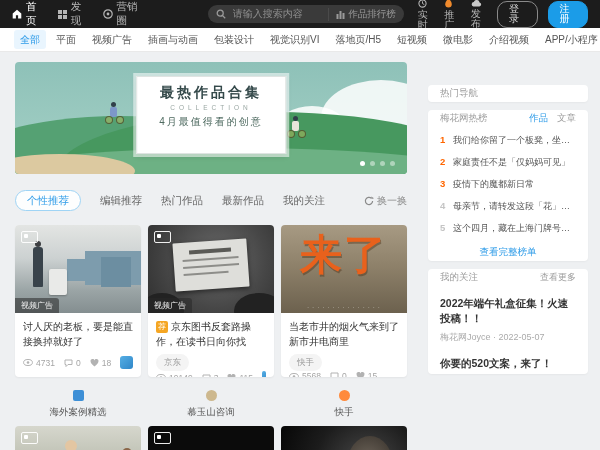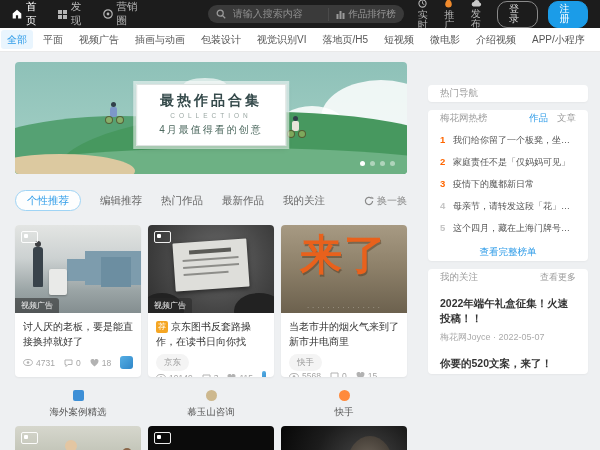--- a/index.html
+++ b/index.html
@@ -27,7 +27,7 @@
 
   
   .catbar{position:absolute;top:28px;left:0;width:600px;height:24px;background:#fff;
-    border-bottom:1px solid #e9e9e9;display:flex;align-items:center;padding:0 1px;
+    border-bottom:1px solid #e9e9e9;display:flex;align-items:center;padding:0 14px;
     box-sizing:border-box;gap:4px;white-space:nowrap;overflow:hidden;}
   .cat{font-size:10px;color:#555;padding:2.5px 6px;border-radius:3px;cursor:default;}
   .cat.active{color:#2f9ce8;background:#e9f5fe;}

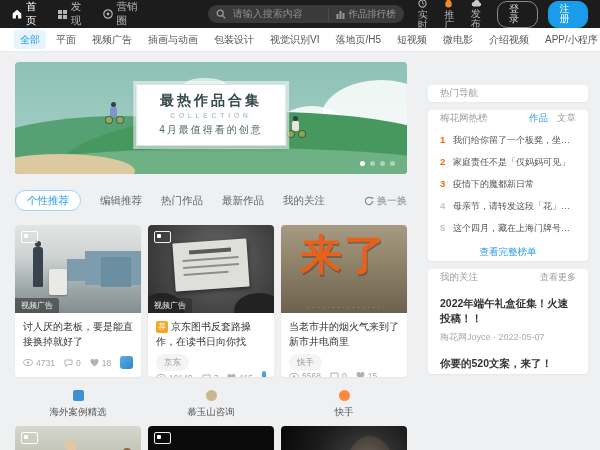--- a/index.html
+++ b/index.html
@@ -49,7 +49,7 @@
     box-sizing:border-box;background:rgba(230,200,90,.35);}
   .banner-box{position:absolute;left:50%;top:47%;transform:translate(-50%,-50%);
     background:#fff;border:1px solid #dfe4e2;box-shadow:0 0 0 3px rgba(255,255,255,.55),0 2px 6px rgba(0,0,0,.15);
-    padding:7px 22px 8px;text-align:center;}
+    padding:7px 22px 24px;text-align:center;}
   .bb-title{font-size:14px;font-weight:bold;color:#34494a;letter-spacing:3px;}
   .bb-sub{font-size:6.5px;color:#9aa7a3;letter-spacing:4px;margin-top:2px;}
   .bb-tag{font-size:10px;color:#4e6a60;letter-spacing:2px;margin-top:4px;}

